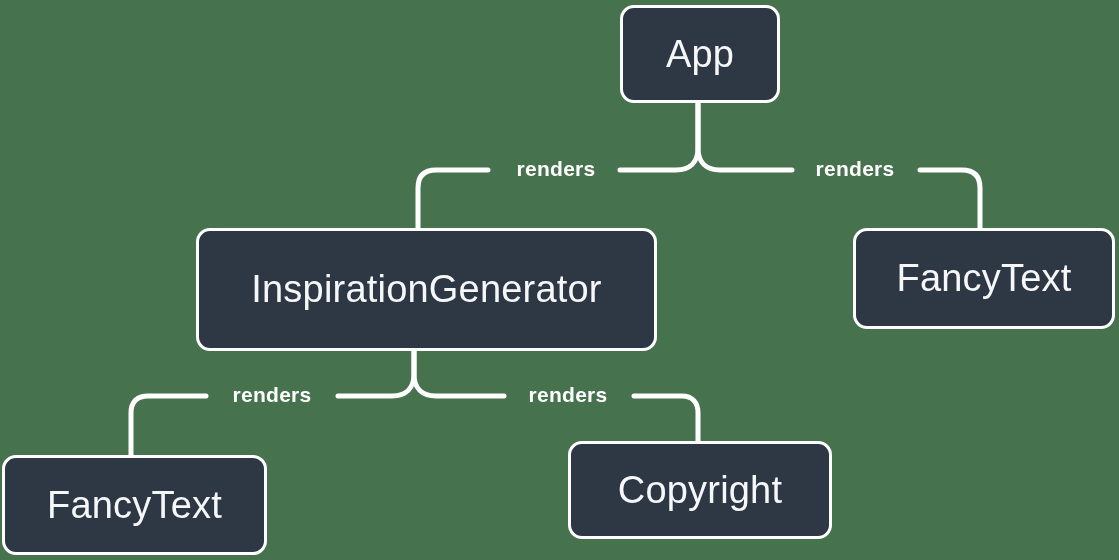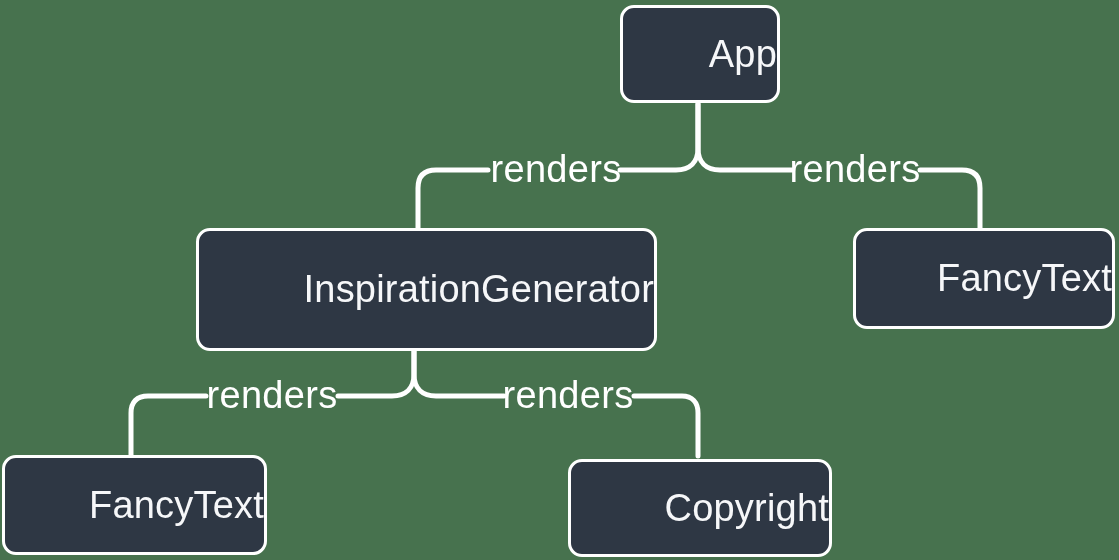--- a/index.html
+++ b/index.html
@@ -32,7 +32,7 @@
     background:var(--node-fill);
     border:3px solid var(--node-border);
     border-radius:14px;
-    display:flex;align-items:center;justify-content:flex-end;
+    display:flex;align-items:center;justify-content:center;
     color:var(--node-text);
     font-size:38px;
     letter-spacing:0.2px;

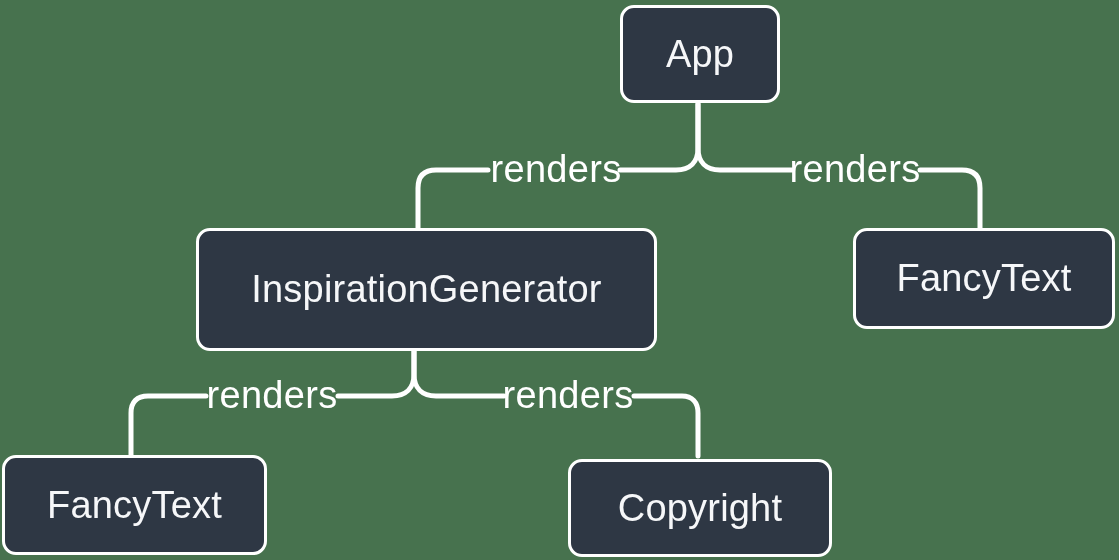--- a/index.html
+++ b/index.html
@@ -42,8 +42,8 @@
     position:absolute;
     transform:translate(-50%,-50%);
     color:var(--edge-label-text);
-    font-size:38px;
-    font-weight:400;
+    font-size:21px;
+    font-weight:700;
     letter-spacing:0.3px;
     white-space:nowrap;
   }

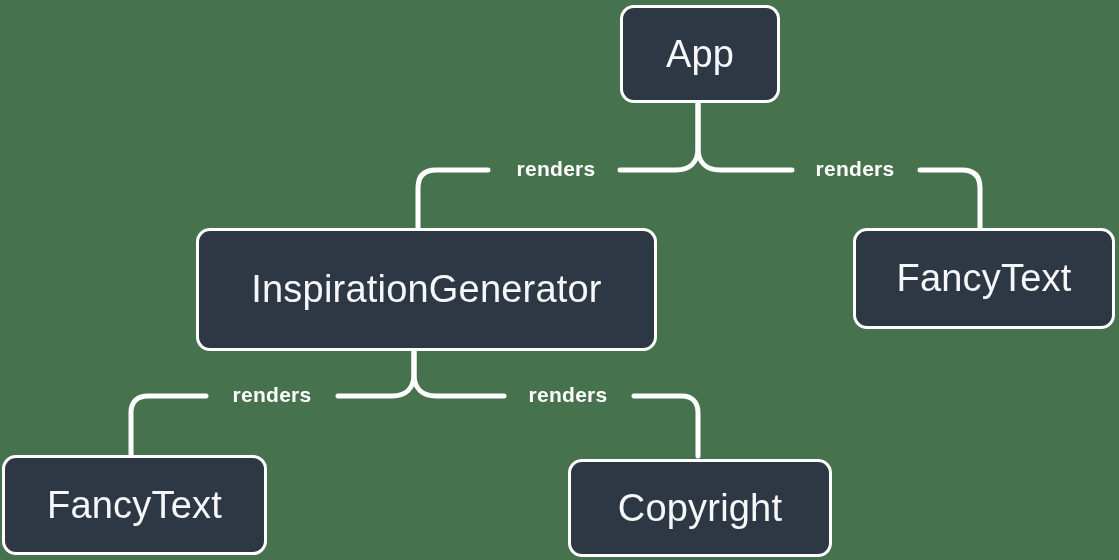--- a/index.html
+++ b/index.html
@@ -52,7 +52,7 @@
   .n-ig{left:196px;top:228px;width:461px;height:123px;}
   .n-ft-top{left:853px;top:228px;width:262px;height:101px;}
   .n-ft-bottom{left:2px;top:455px;width:265px;height:100px;}
-  .n-copy{left:568px;top:459px;width:264px;height:98px;}
+  .n-copy{left:568px;top:441px;width:264px;height:98px;}
   
   .l-1{left:556px;top:169px;}
   .l-2{left:855px;top:169px;}

